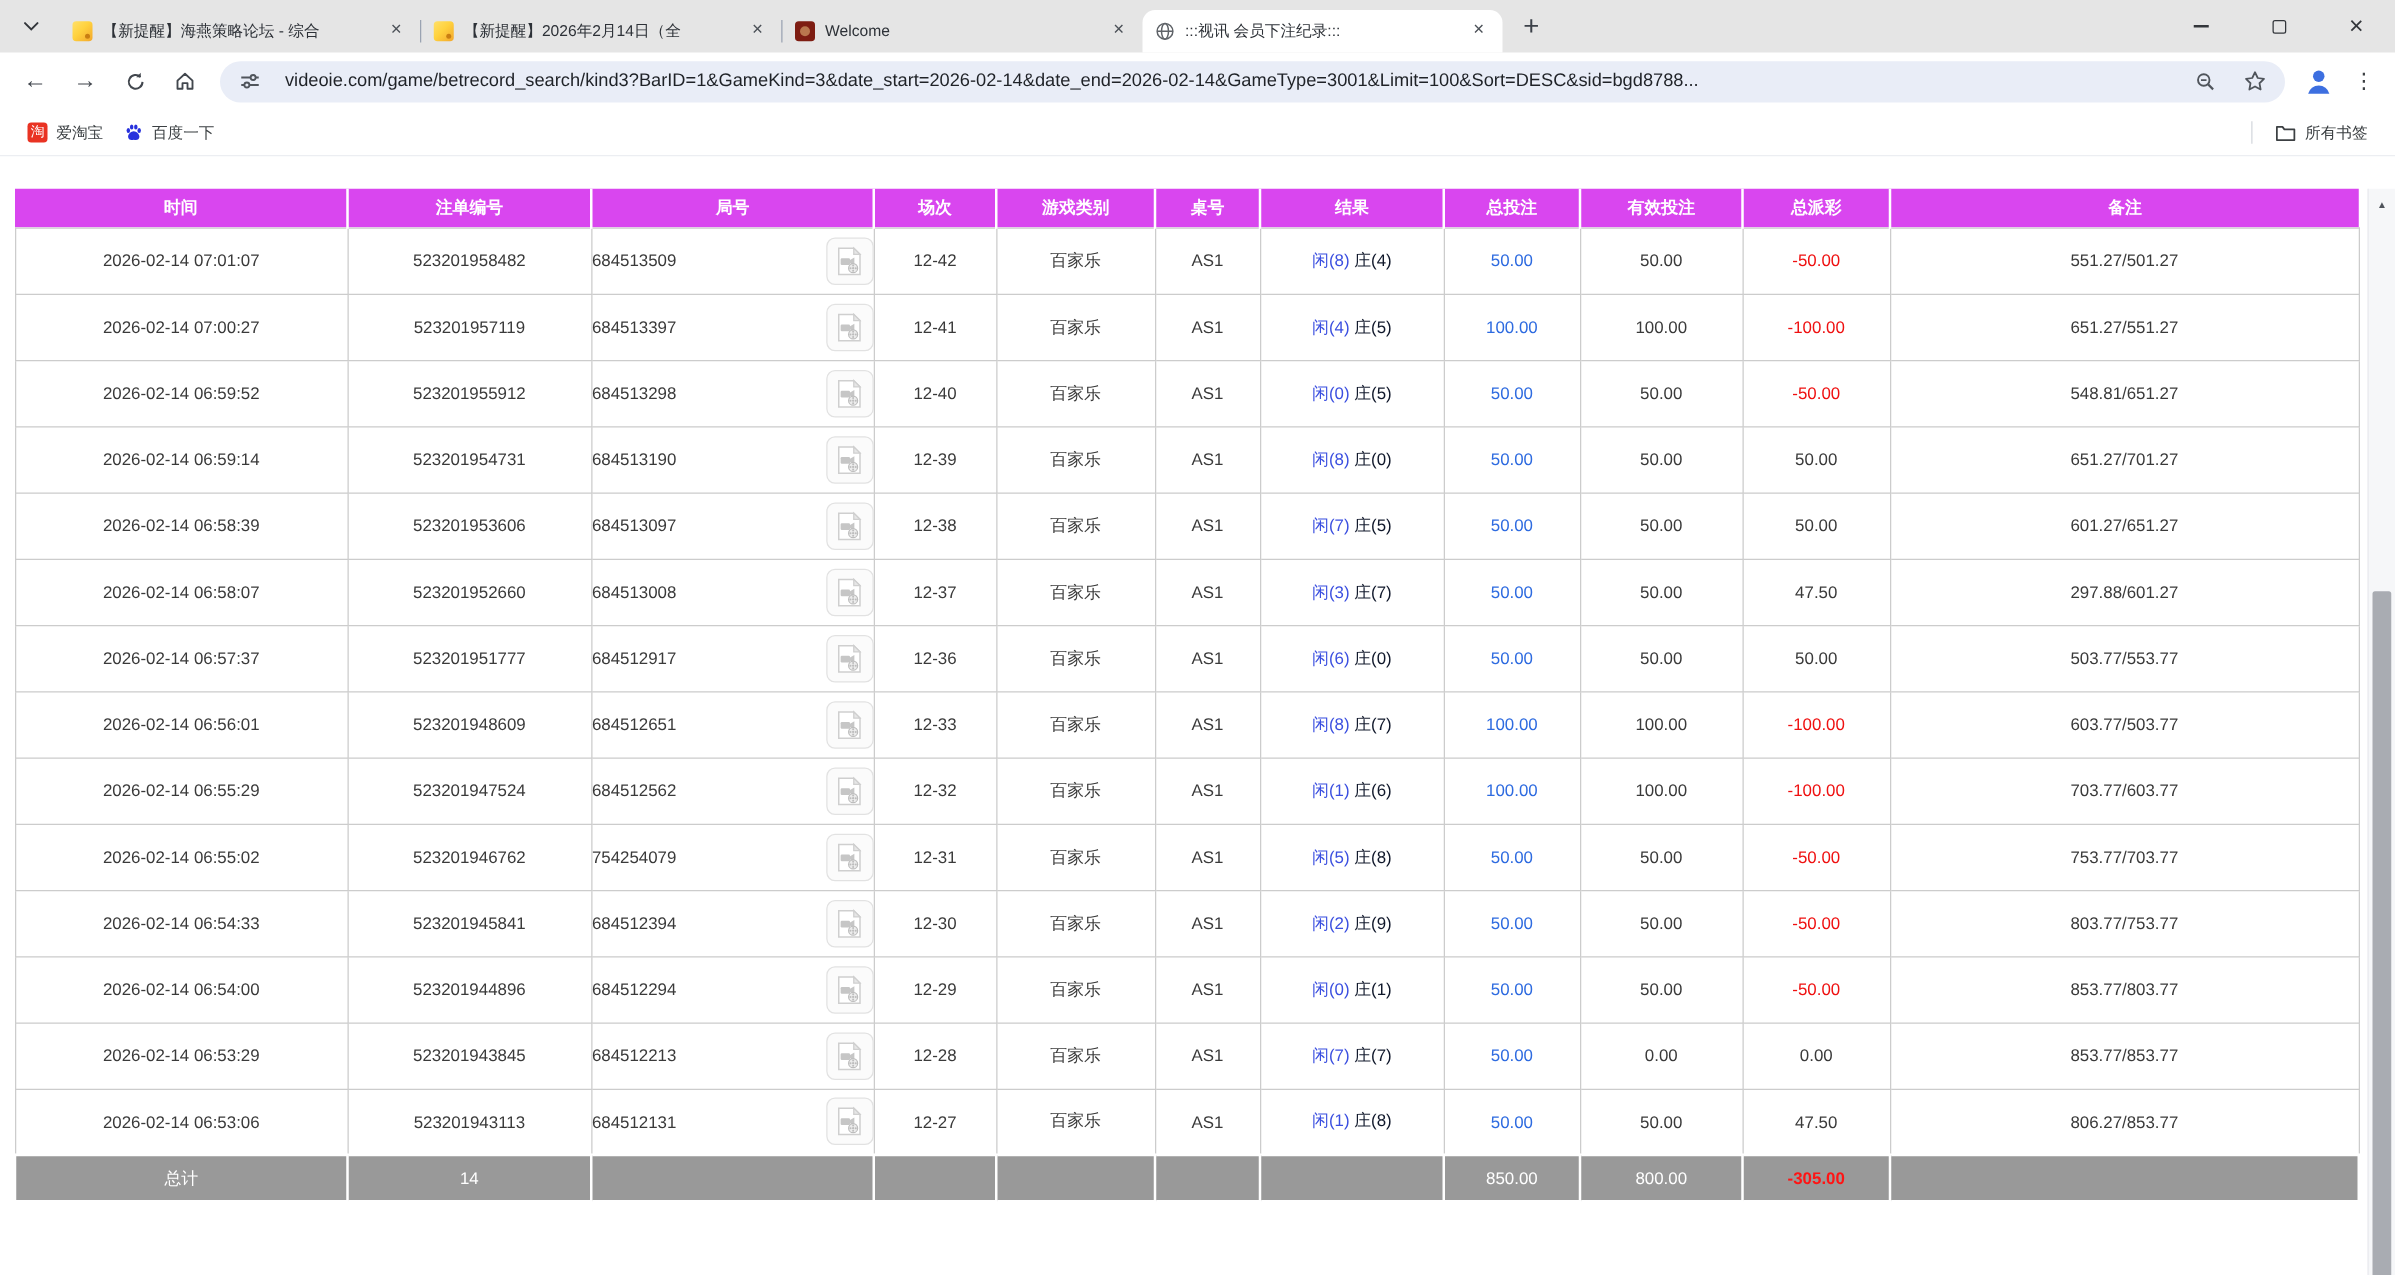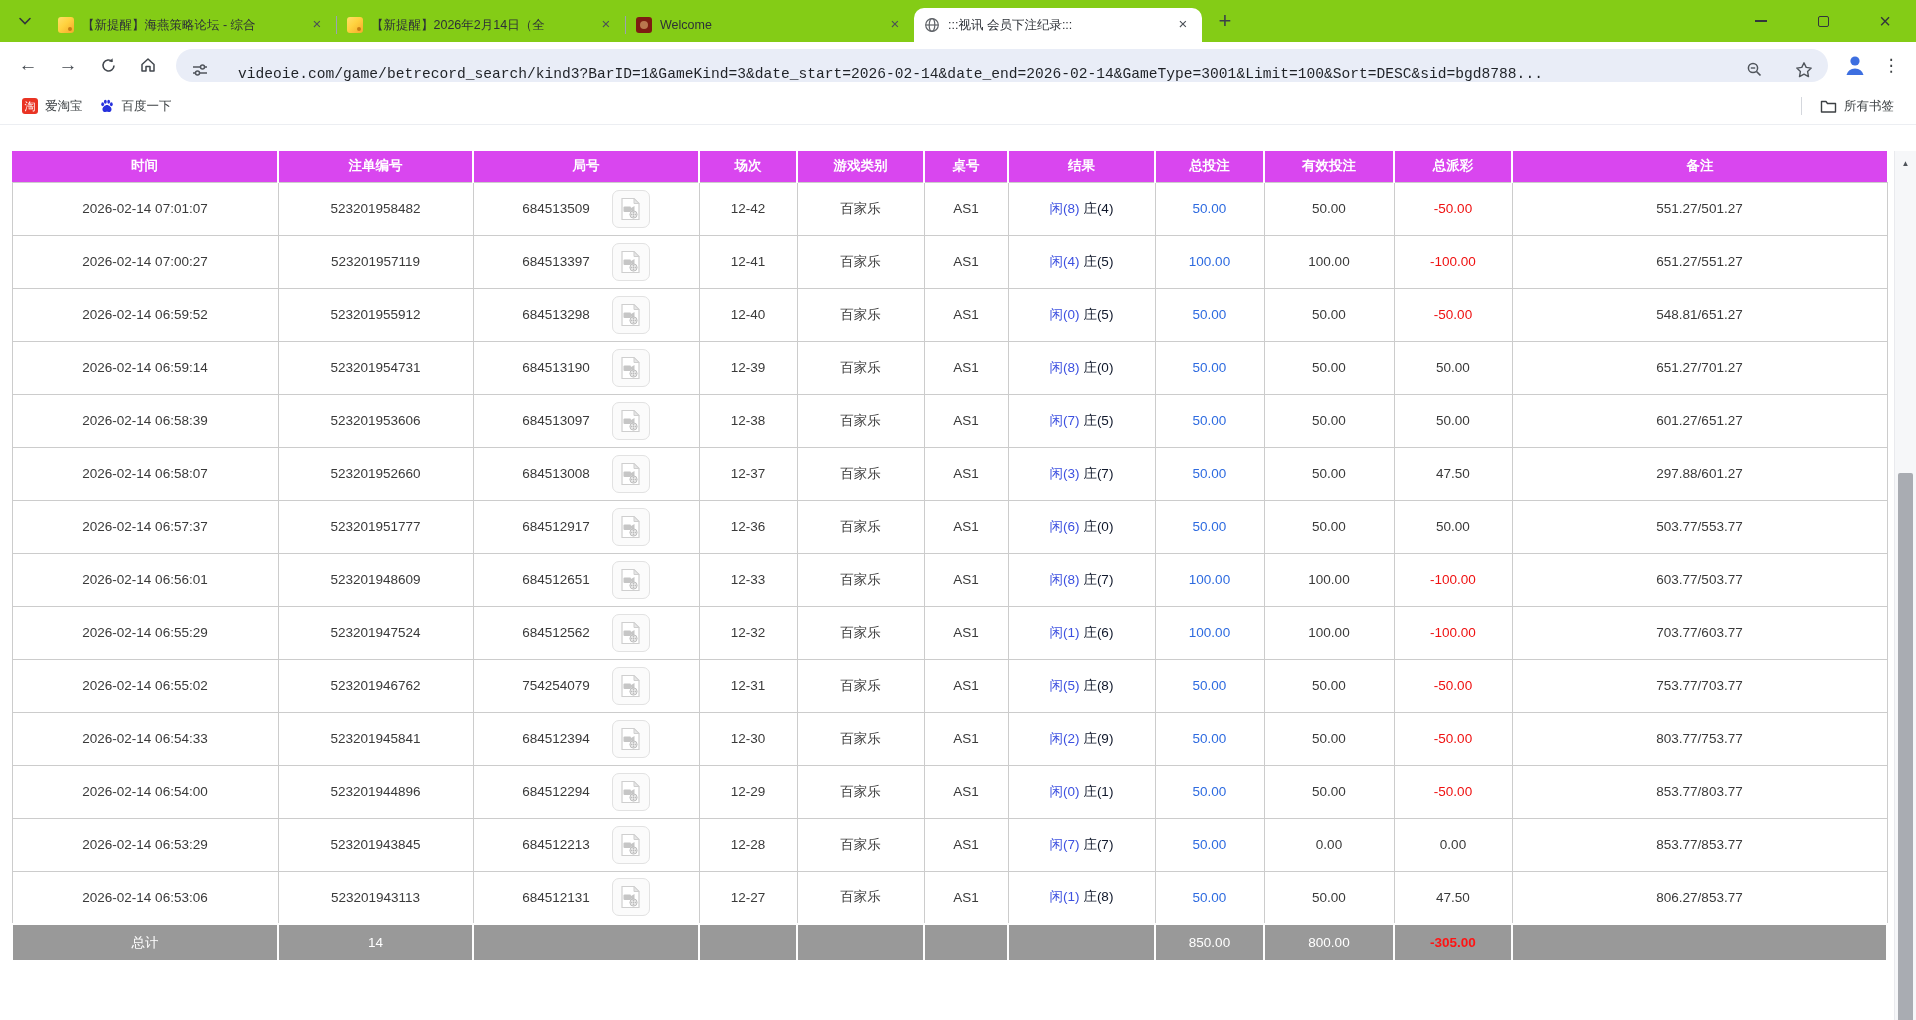--- a/index.html
+++ b/index.html
@@ -7,7 +7,7 @@
   .browser { position:relative; width:1916px; height:1020px; background:#fff; }
 
   
-  .tabstrip { position:relative; height:42px; background:#84cc16; display:flex; align-items:flex-end; }
+  .tabstrip { position:relative; height:42px; background:#e5e5e5; display:flex; align-items:flex-end; }
   .tab-search-btn { width:34px; height:34px; margin:0 6px 4px 8px; display:flex; align-items:center; justify-content:center; border-radius:50%; cursor:pointer; }
   .tab { width:288px; height:34px; display:flex; align-items:center; gap:8px; padding:0 10px; color:#2d3137; font-size:12.5px; position:relative; cursor:pointer; }
   .tab.active { background:#fff; border-radius:10px 10px 0 0; }

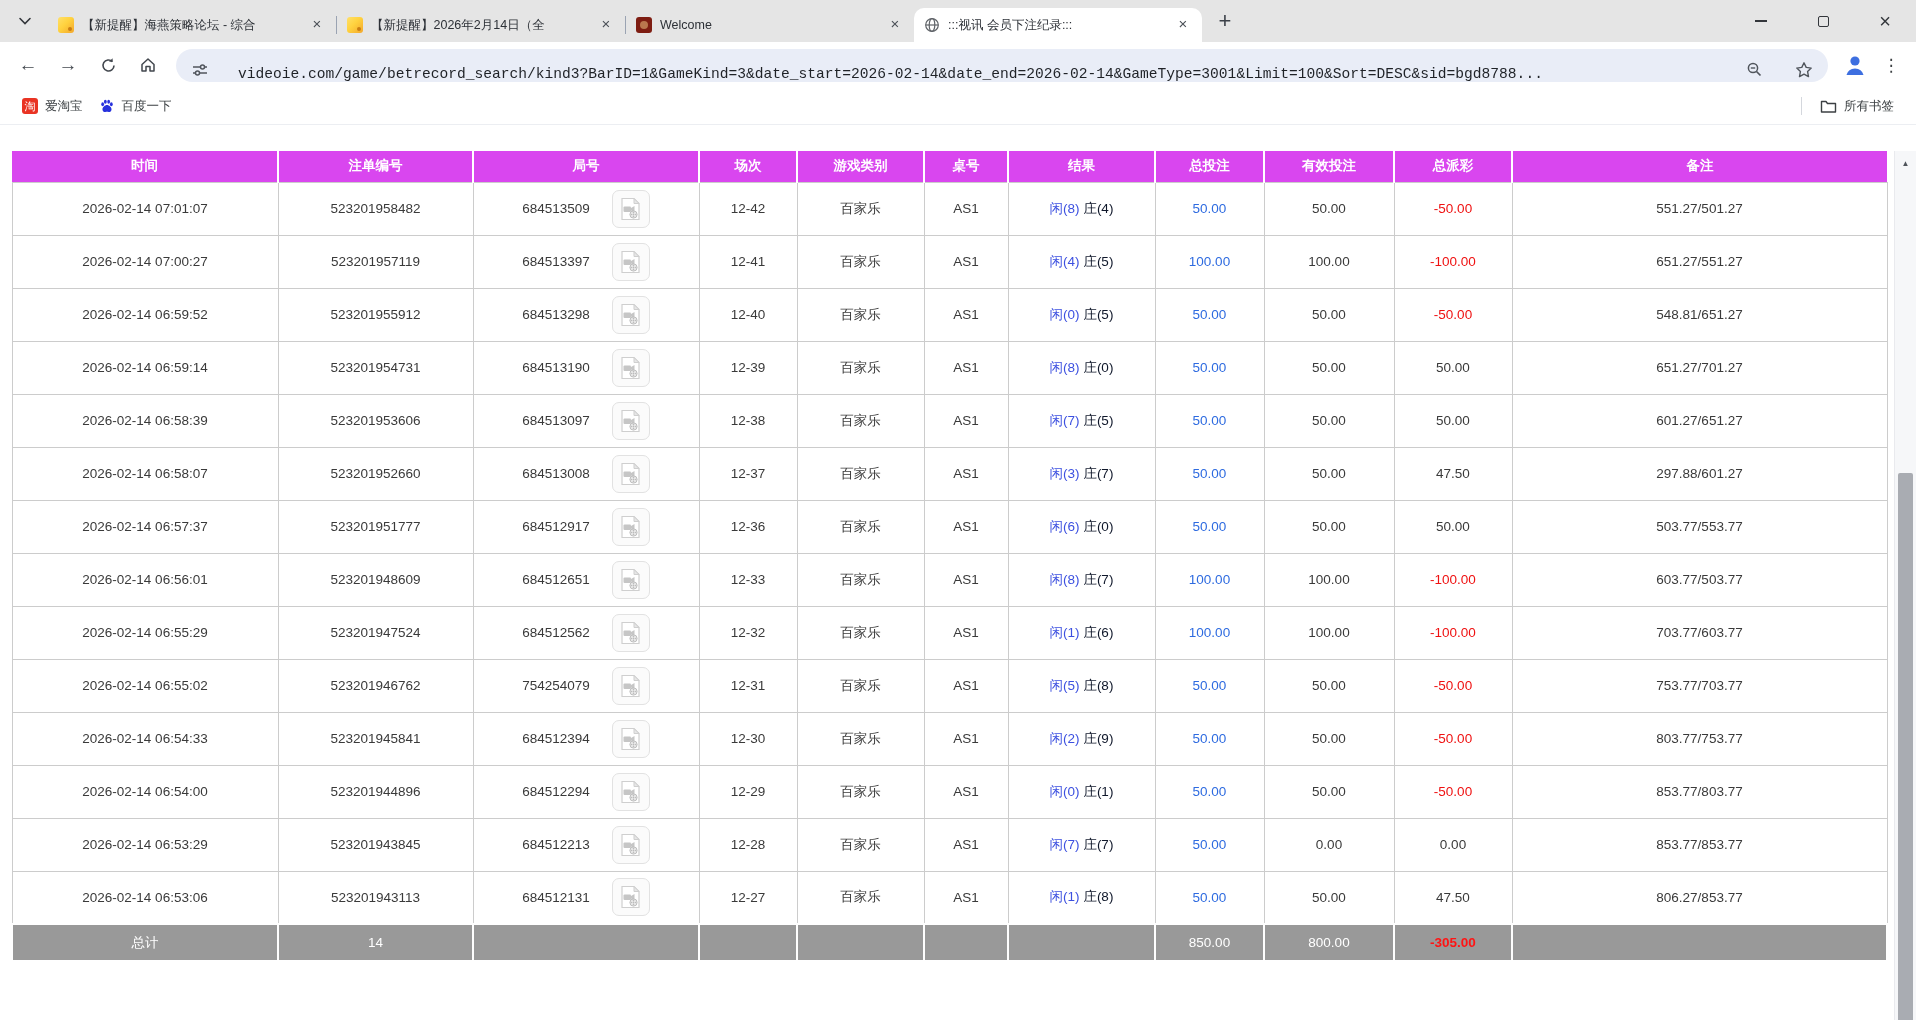--- a/index.html
+++ b/index.html
@@ -29,7 +29,7 @@
   
   .toolbar { height:46px; background:#fff; display:flex; align-items:center; padding:0 10px; gap:4px; }
   .nav-btn { width:36px; height:36px; display:flex; align-items:center; justify-content:center; font-size:19px; color:#42474e; border-radius:50%; cursor:pointer; flex:0 0 auto; }
-  .omnibox { flex:1; height:33px; margin:0 6px; background:#e9edf7; border-radius:17px; display:flex; align-items:flex-end; padding:0 12px; gap:26px; min-width:0; cursor:text;font-family:Liberation Mono, monospace; }
+  .omnibox { flex:1; height:33px; margin:0 6px; background:#e9edf7; border-radius:17px; display:flex; align-items:center; padding:0 12px; gap:16px; min-width:0; cursor:text; }
   .url-text { flex:1; font-size:14.6px; color:#1f2227; white-space:nowrap; overflow:hidden; }
   .omni-icon { flex:0 0 auto; display:flex; align-items:center; justify-content:center; width:24px; height:24px; color:#50555c; cursor:pointer; }
   .avatar-btn { width:34px; height:34px; display:flex; align-items:center; justify-content:center; flex:0 0 auto; cursor:pointer; }

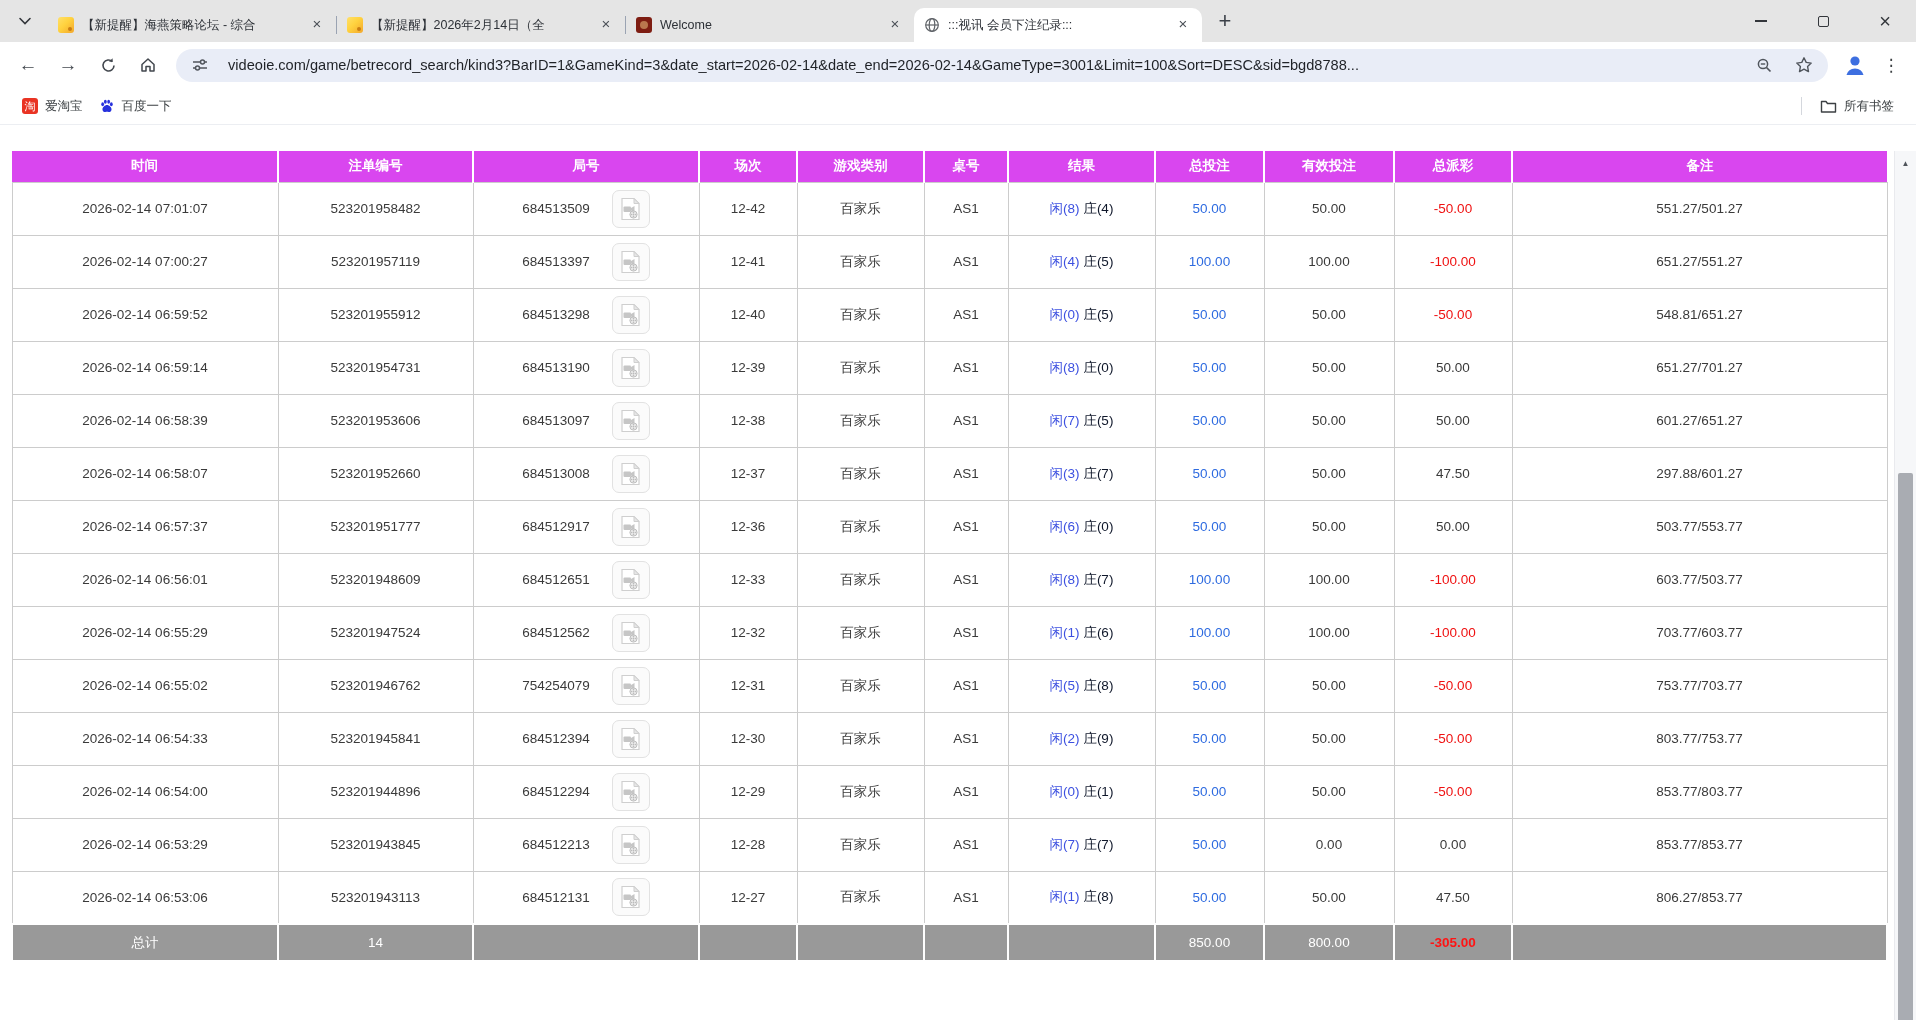--- a/index.html
+++ b/index.html
@@ -54,7 +54,7 @@
   .banker { color:#0f172a; }
   .neg { color:#ef1111 !important; }
   .frow .neg { color:#ff1414 !important; font-weight:bold; }
-  .round-wrap { display:flex; align-items:center; justify-content:center; gap:22px; }
+  .round-wrap { display:flex; align-items:center; justify-content:space-between; gap:22px; }
   .video-btn { width:38px; height:38px; border:1px solid #e2e2e2; background:#fbfbfb; border-radius:7px; display:flex; align-items:center; justify-content:center; cursor:pointer; }
 
   

